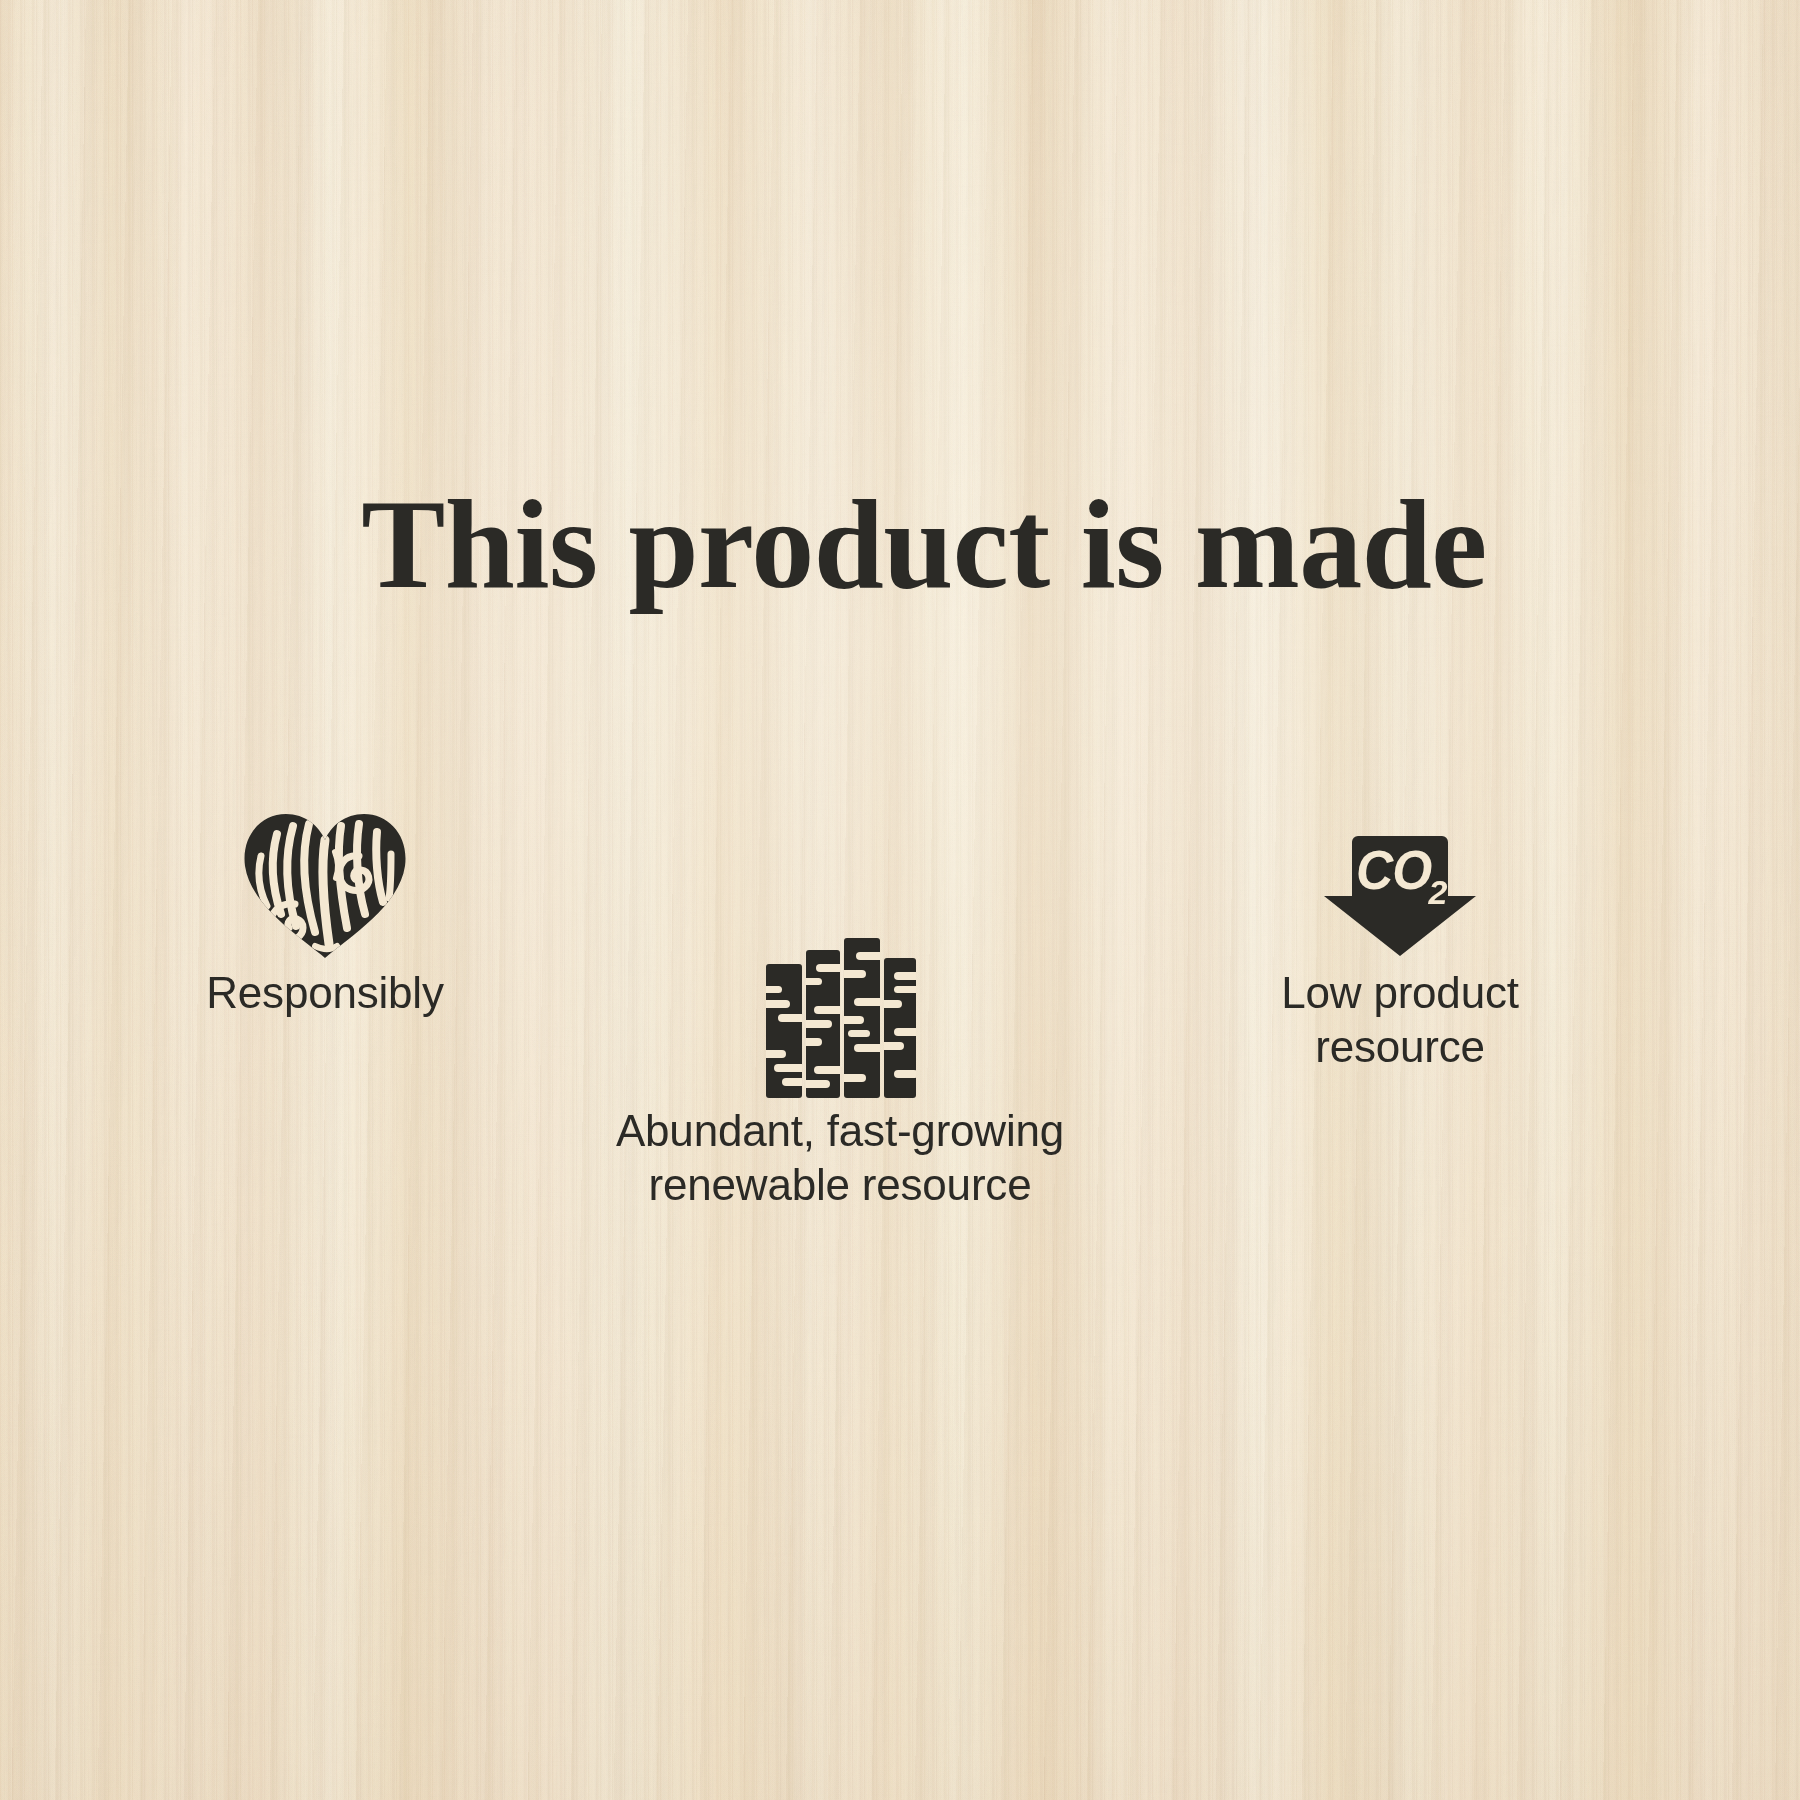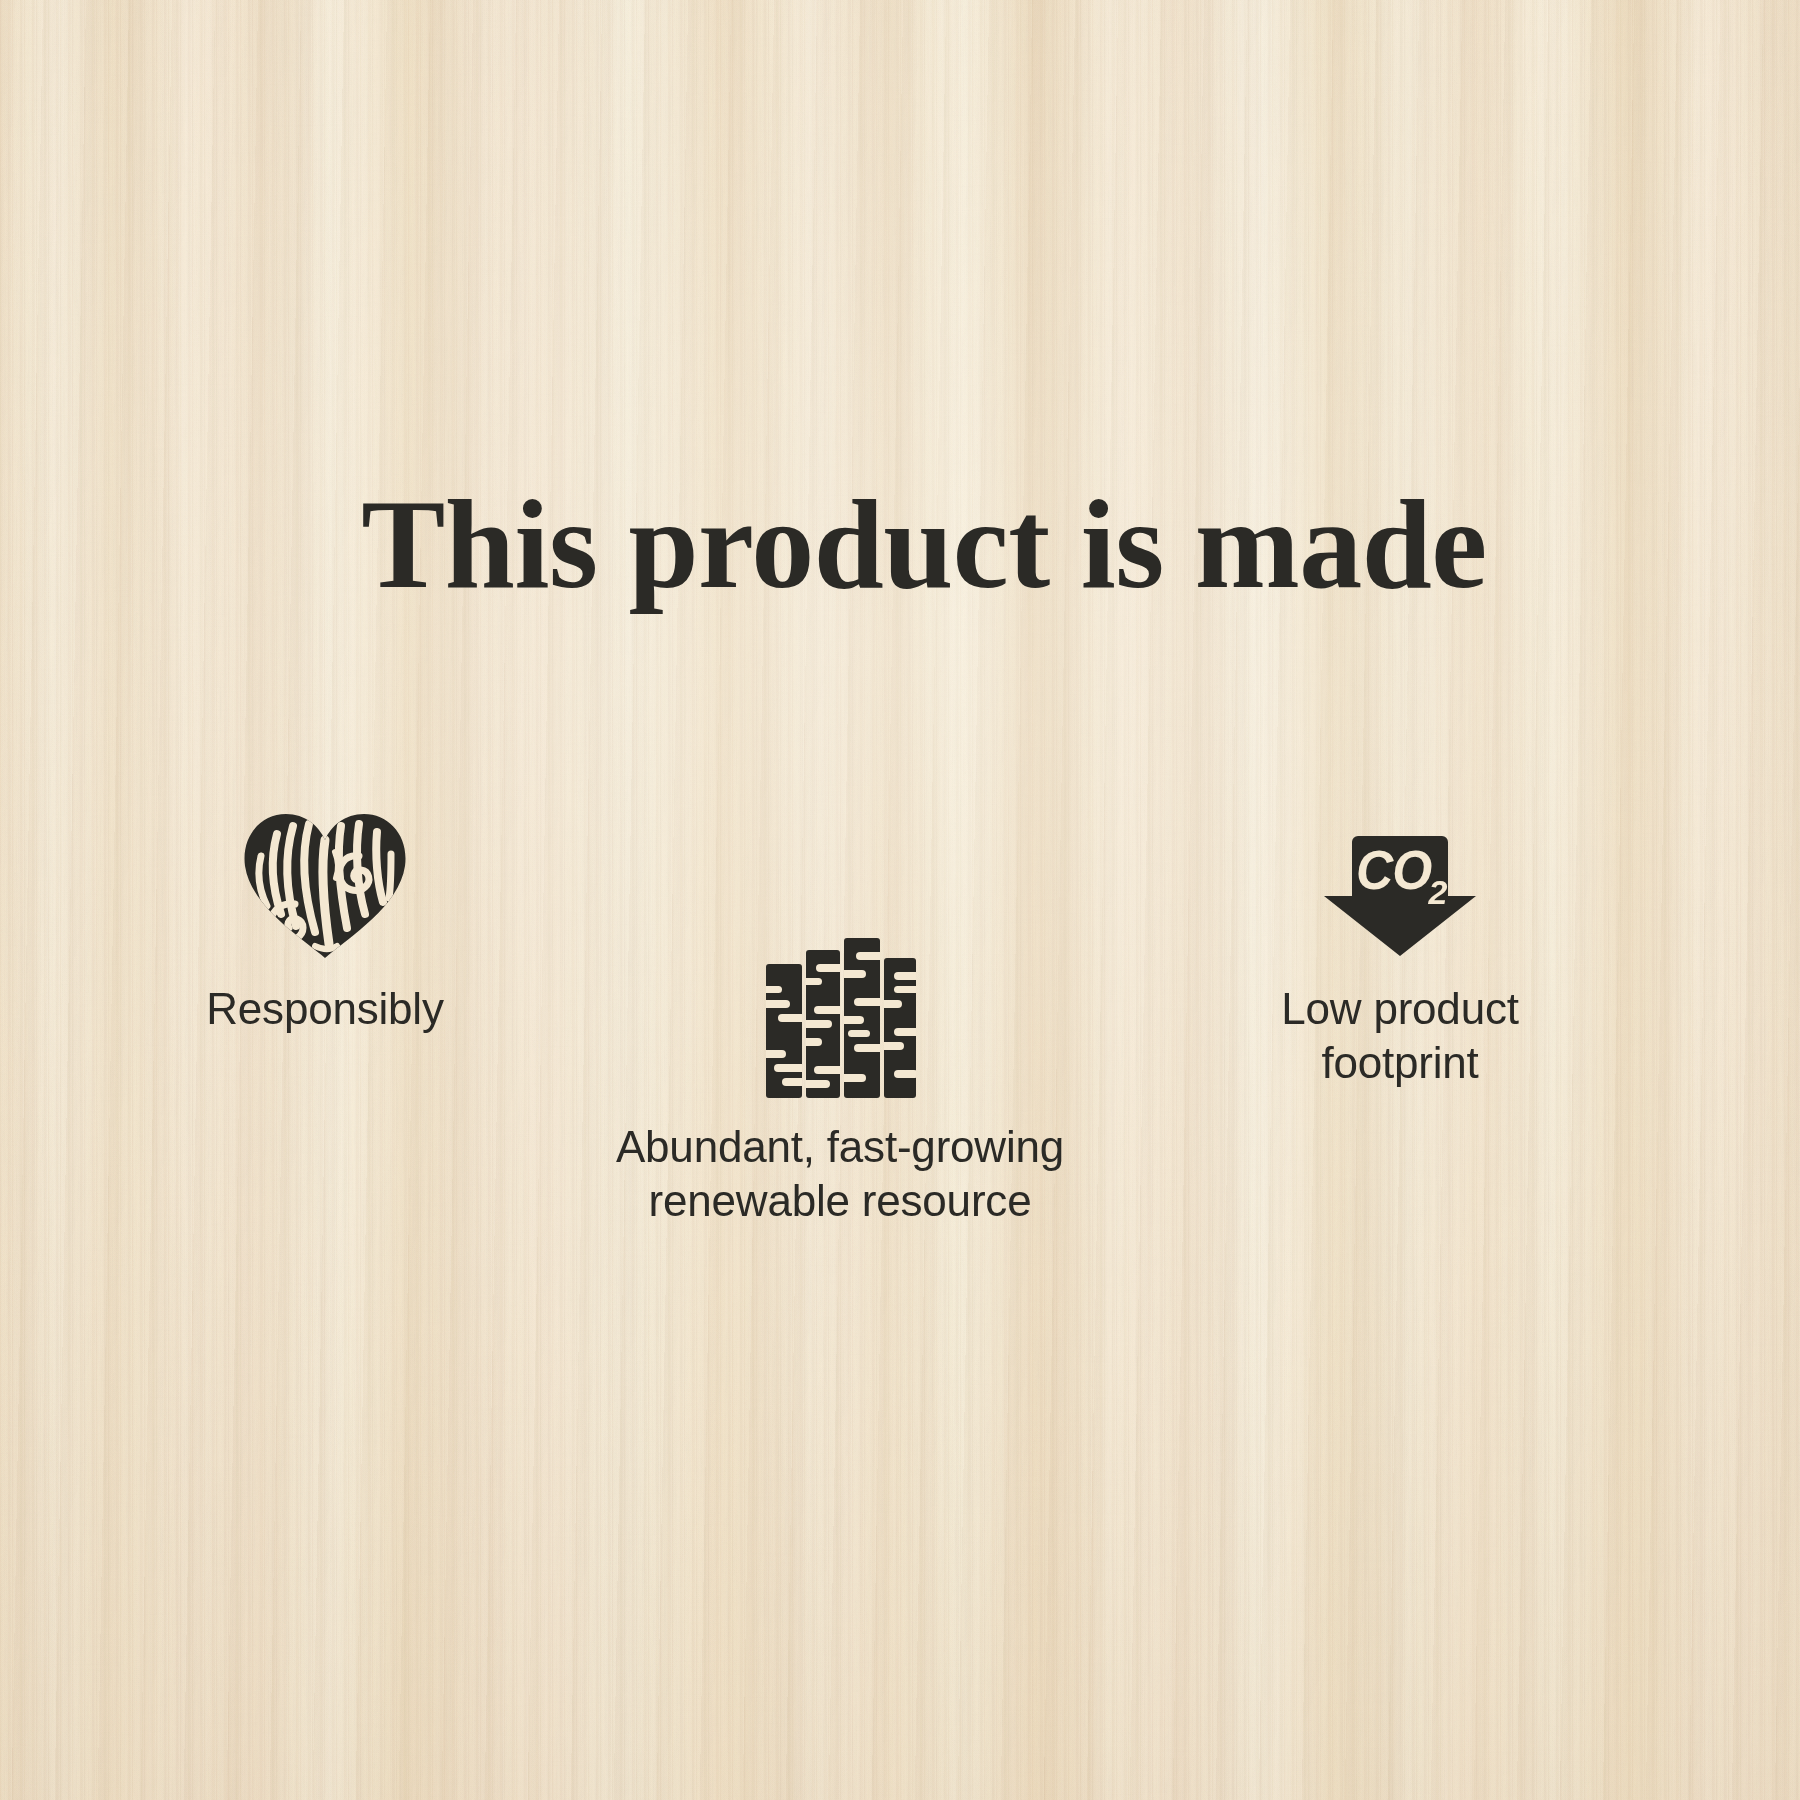--- a/index.html
+++ b/index.html
@@ -141,7 +141,7 @@
     line-height: 1.22;
     color: #2b2a26;
     letter-spacing: -0.2px;
-    margin-top: 22px;
+    margin-top: 6px;
   }
   .feature .caption .cap-line { display: block; white-space: nowrap; }
 

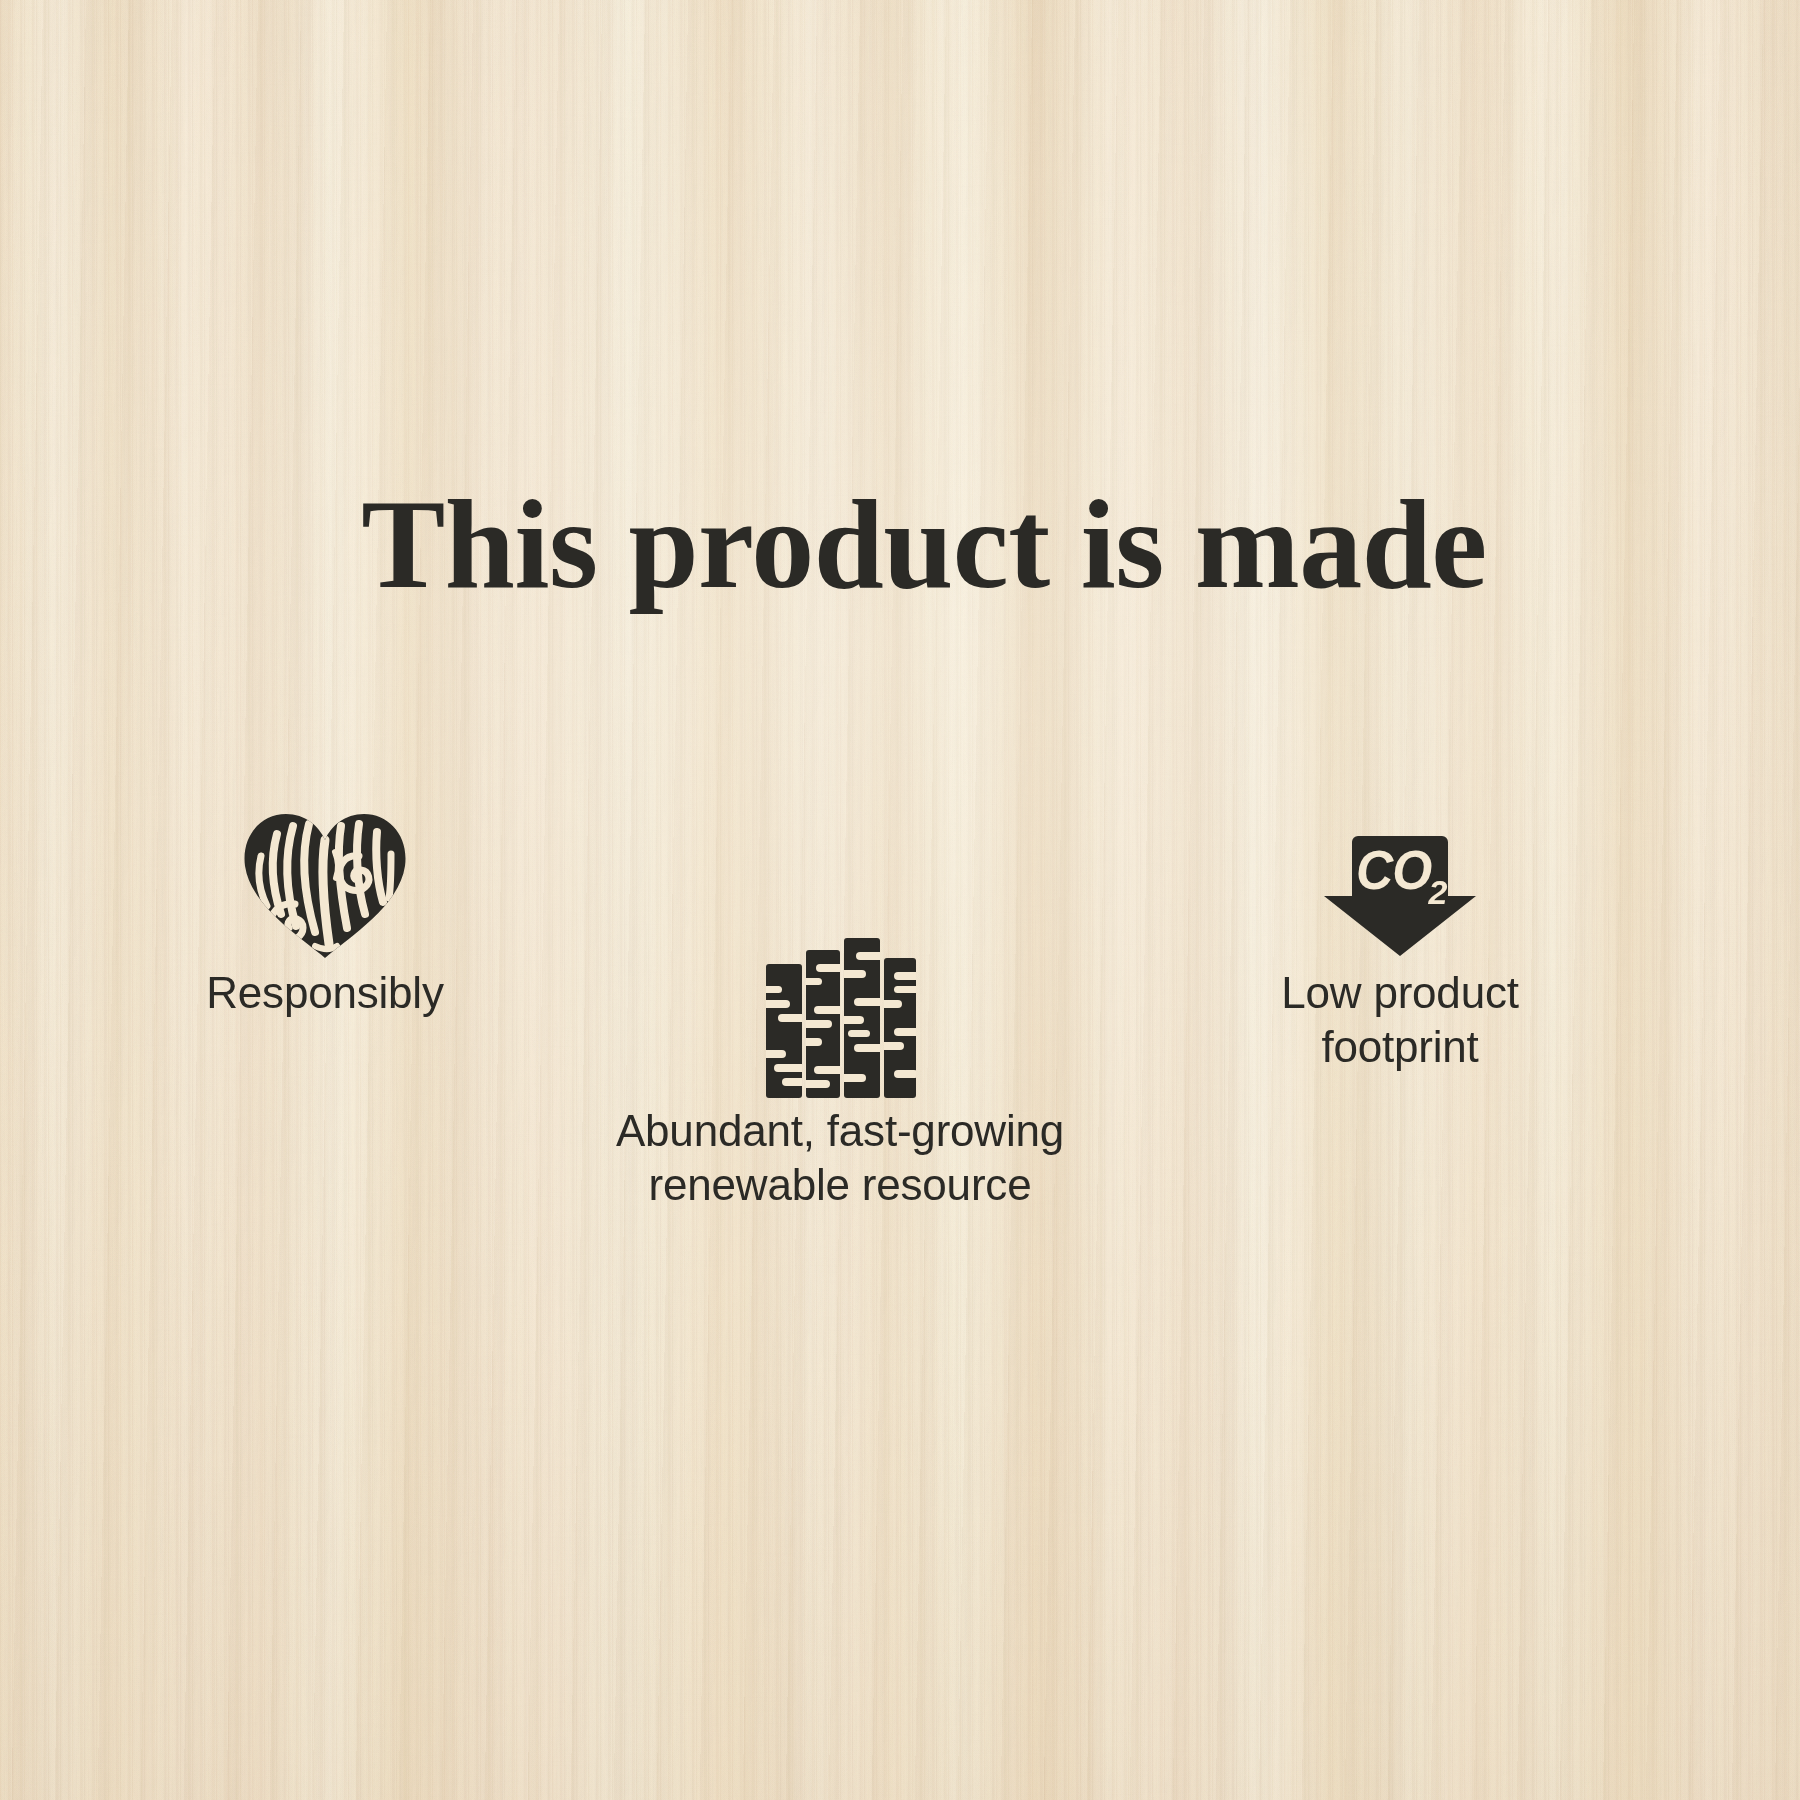--- a/index.html
+++ b/index.html
@@ -356,7 +356,7 @@
         </div>
         <div class="caption">
           <span class="cap-line">Low product</span>
-          <span class="cap-line">footprint</span>
+          <span class="cap-line">resource</span>
         </div>
       </div>
 

